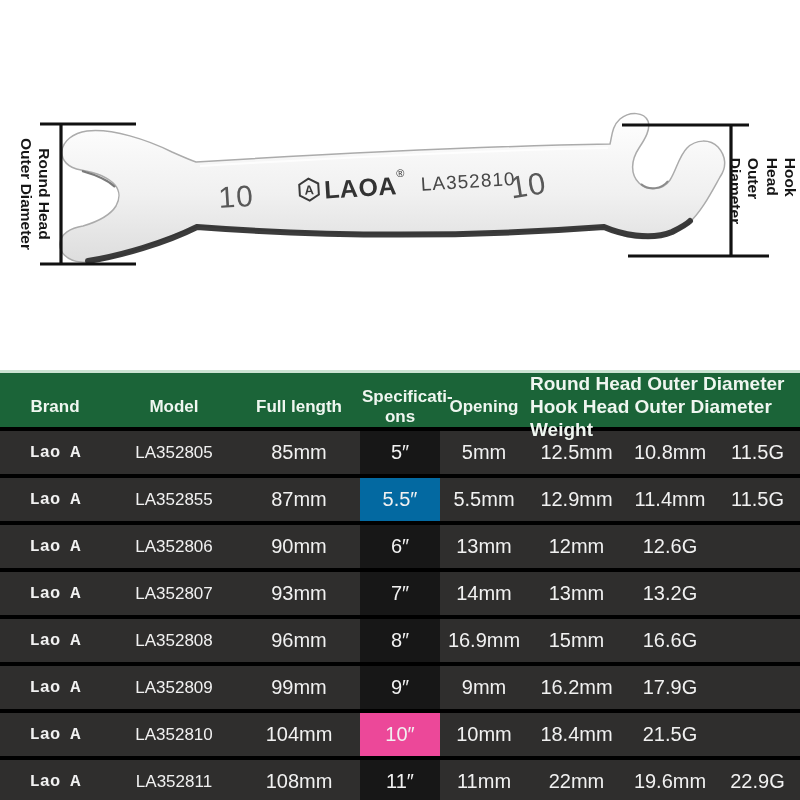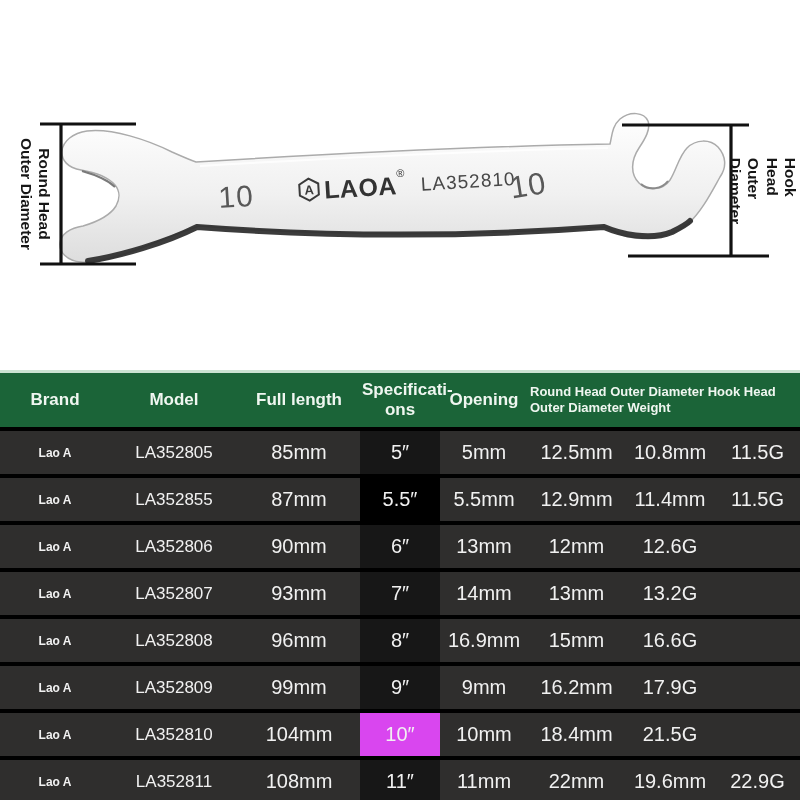--- a/index.html
+++ b/index.html
@@ -26,7 +26,7 @@
     font-size:17px;font-weight:600;
   }
   .thead .th{padding:0 2px;}
-  .thead .merged{text-align:left;font-size:13px;line-height:1.2;padding:0 4px 0 2px;}
+  .thead .merged{text-align:left;font-size:19px;line-height:1.2;padding:0 4px 0 2px;}
   .tr{
     display:grid;grid-template-columns:110px 128px 122px 80px 88px 97px 90px 85px;
     height:43px;border-top:4px solid #000;align-items:stretch;

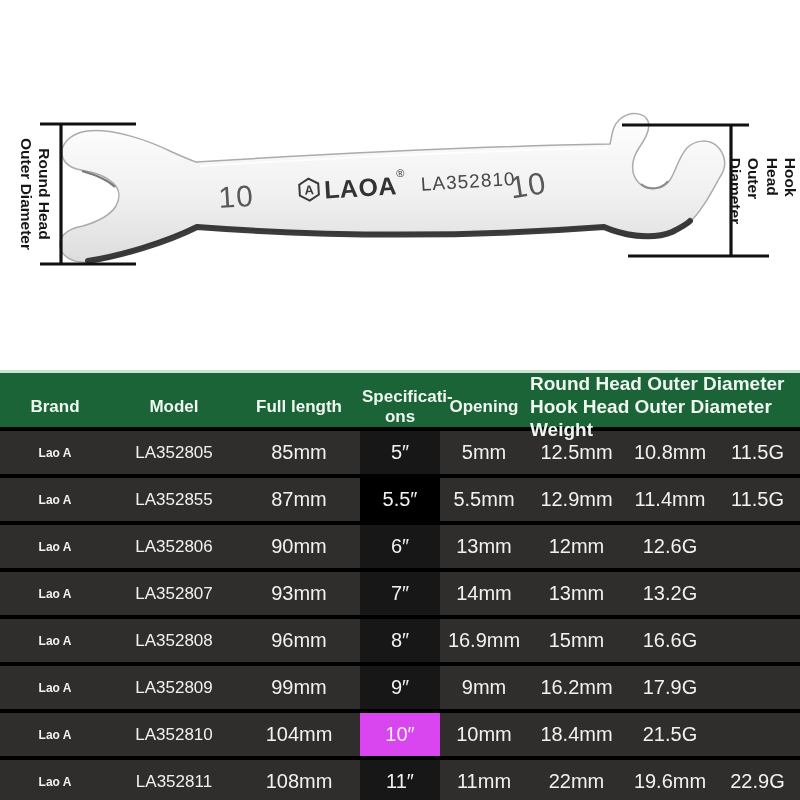--- a/index.html
+++ b/index.html
@@ -33,7 +33,7 @@
     text-align:center;font-size:20px;
   }
   .td{display:flex;align-items:center;justify-content:center;}
-  .tr .c0{font-size:12px;font-weight:600;}
+  .tr .c0{font-size:17px;font-weight:600;font-family:Liberation Mono, monospace;}
   .tr .c1{font-size:17px;}
 </style>
 </head>

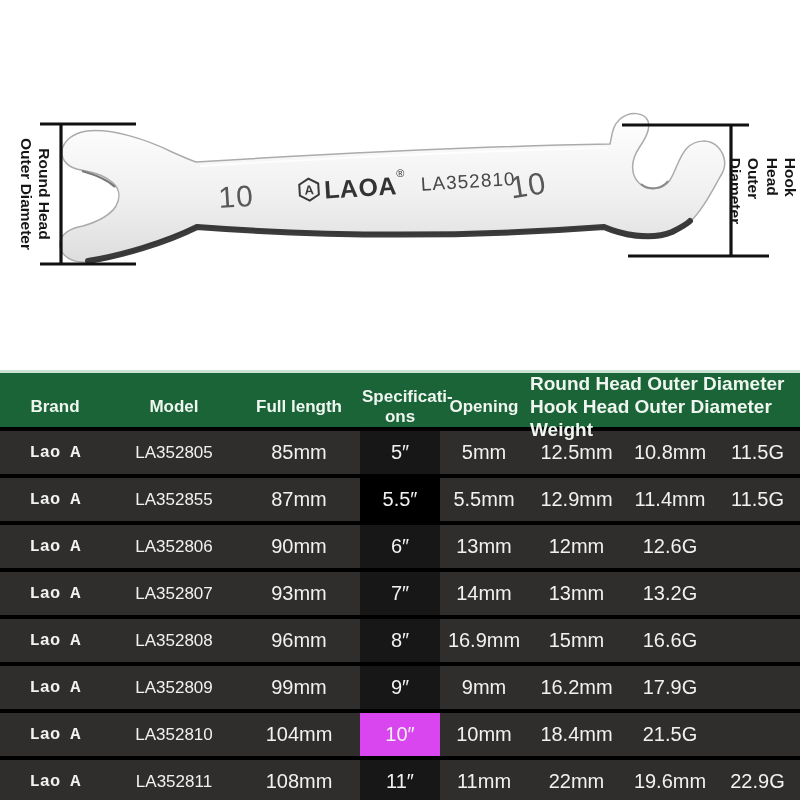--- a/index.html
+++ b/index.html
@@ -146,7 +146,7 @@
     <div class="td c0">Lao A</div>
     <div class="td c1">LA352855</div>
     <div class="td c2">87mm</div>
-    <div class="td c3" style="background:#000000;">5.5″</div>
+    <div class="td c3" style="background:#0369a1;">5.5″</div>
     <div class="td c4">5.5mm</div>
     <div class="td c5">12.9mm</div>
     <div class="td c6">11.4mm</div>

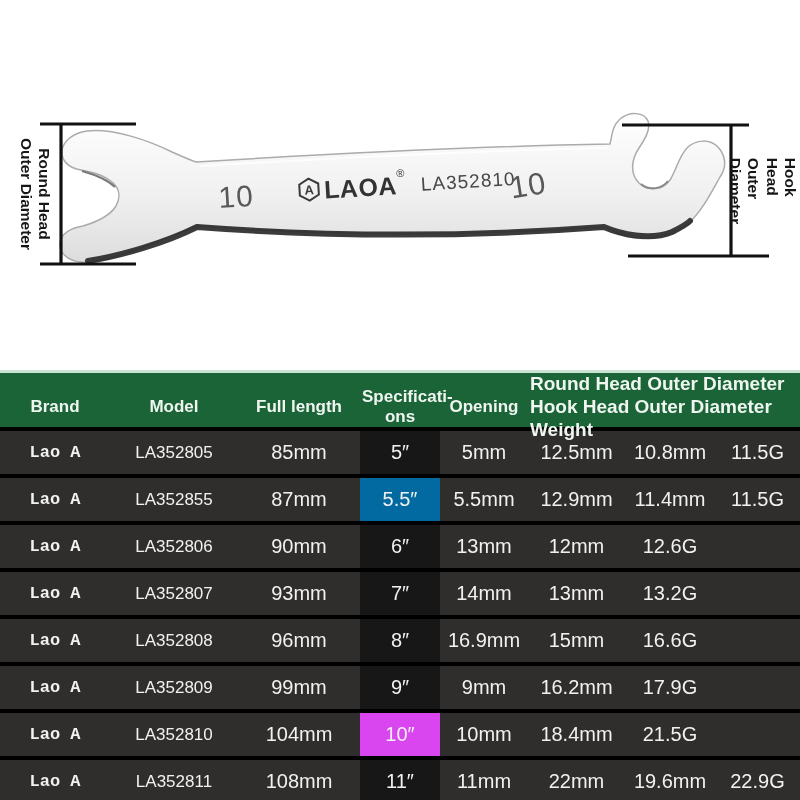--- a/index.html
+++ b/index.html
@@ -192,7 +192,7 @@
     <div class="td c0">Lao A</div>
     <div class="td c1">LA352810</div>
     <div class="td c2">104mm</div>
-    <div class="td c3" style="background:#d946ef;">10″</div>
+    <div class="td c3" style="background:#ec4899;">10″</div>
     <div class="td c4">10mm</div>
     <div class="td c6">18.4mm</div>
     <div class="td c7">21.5G</div>

